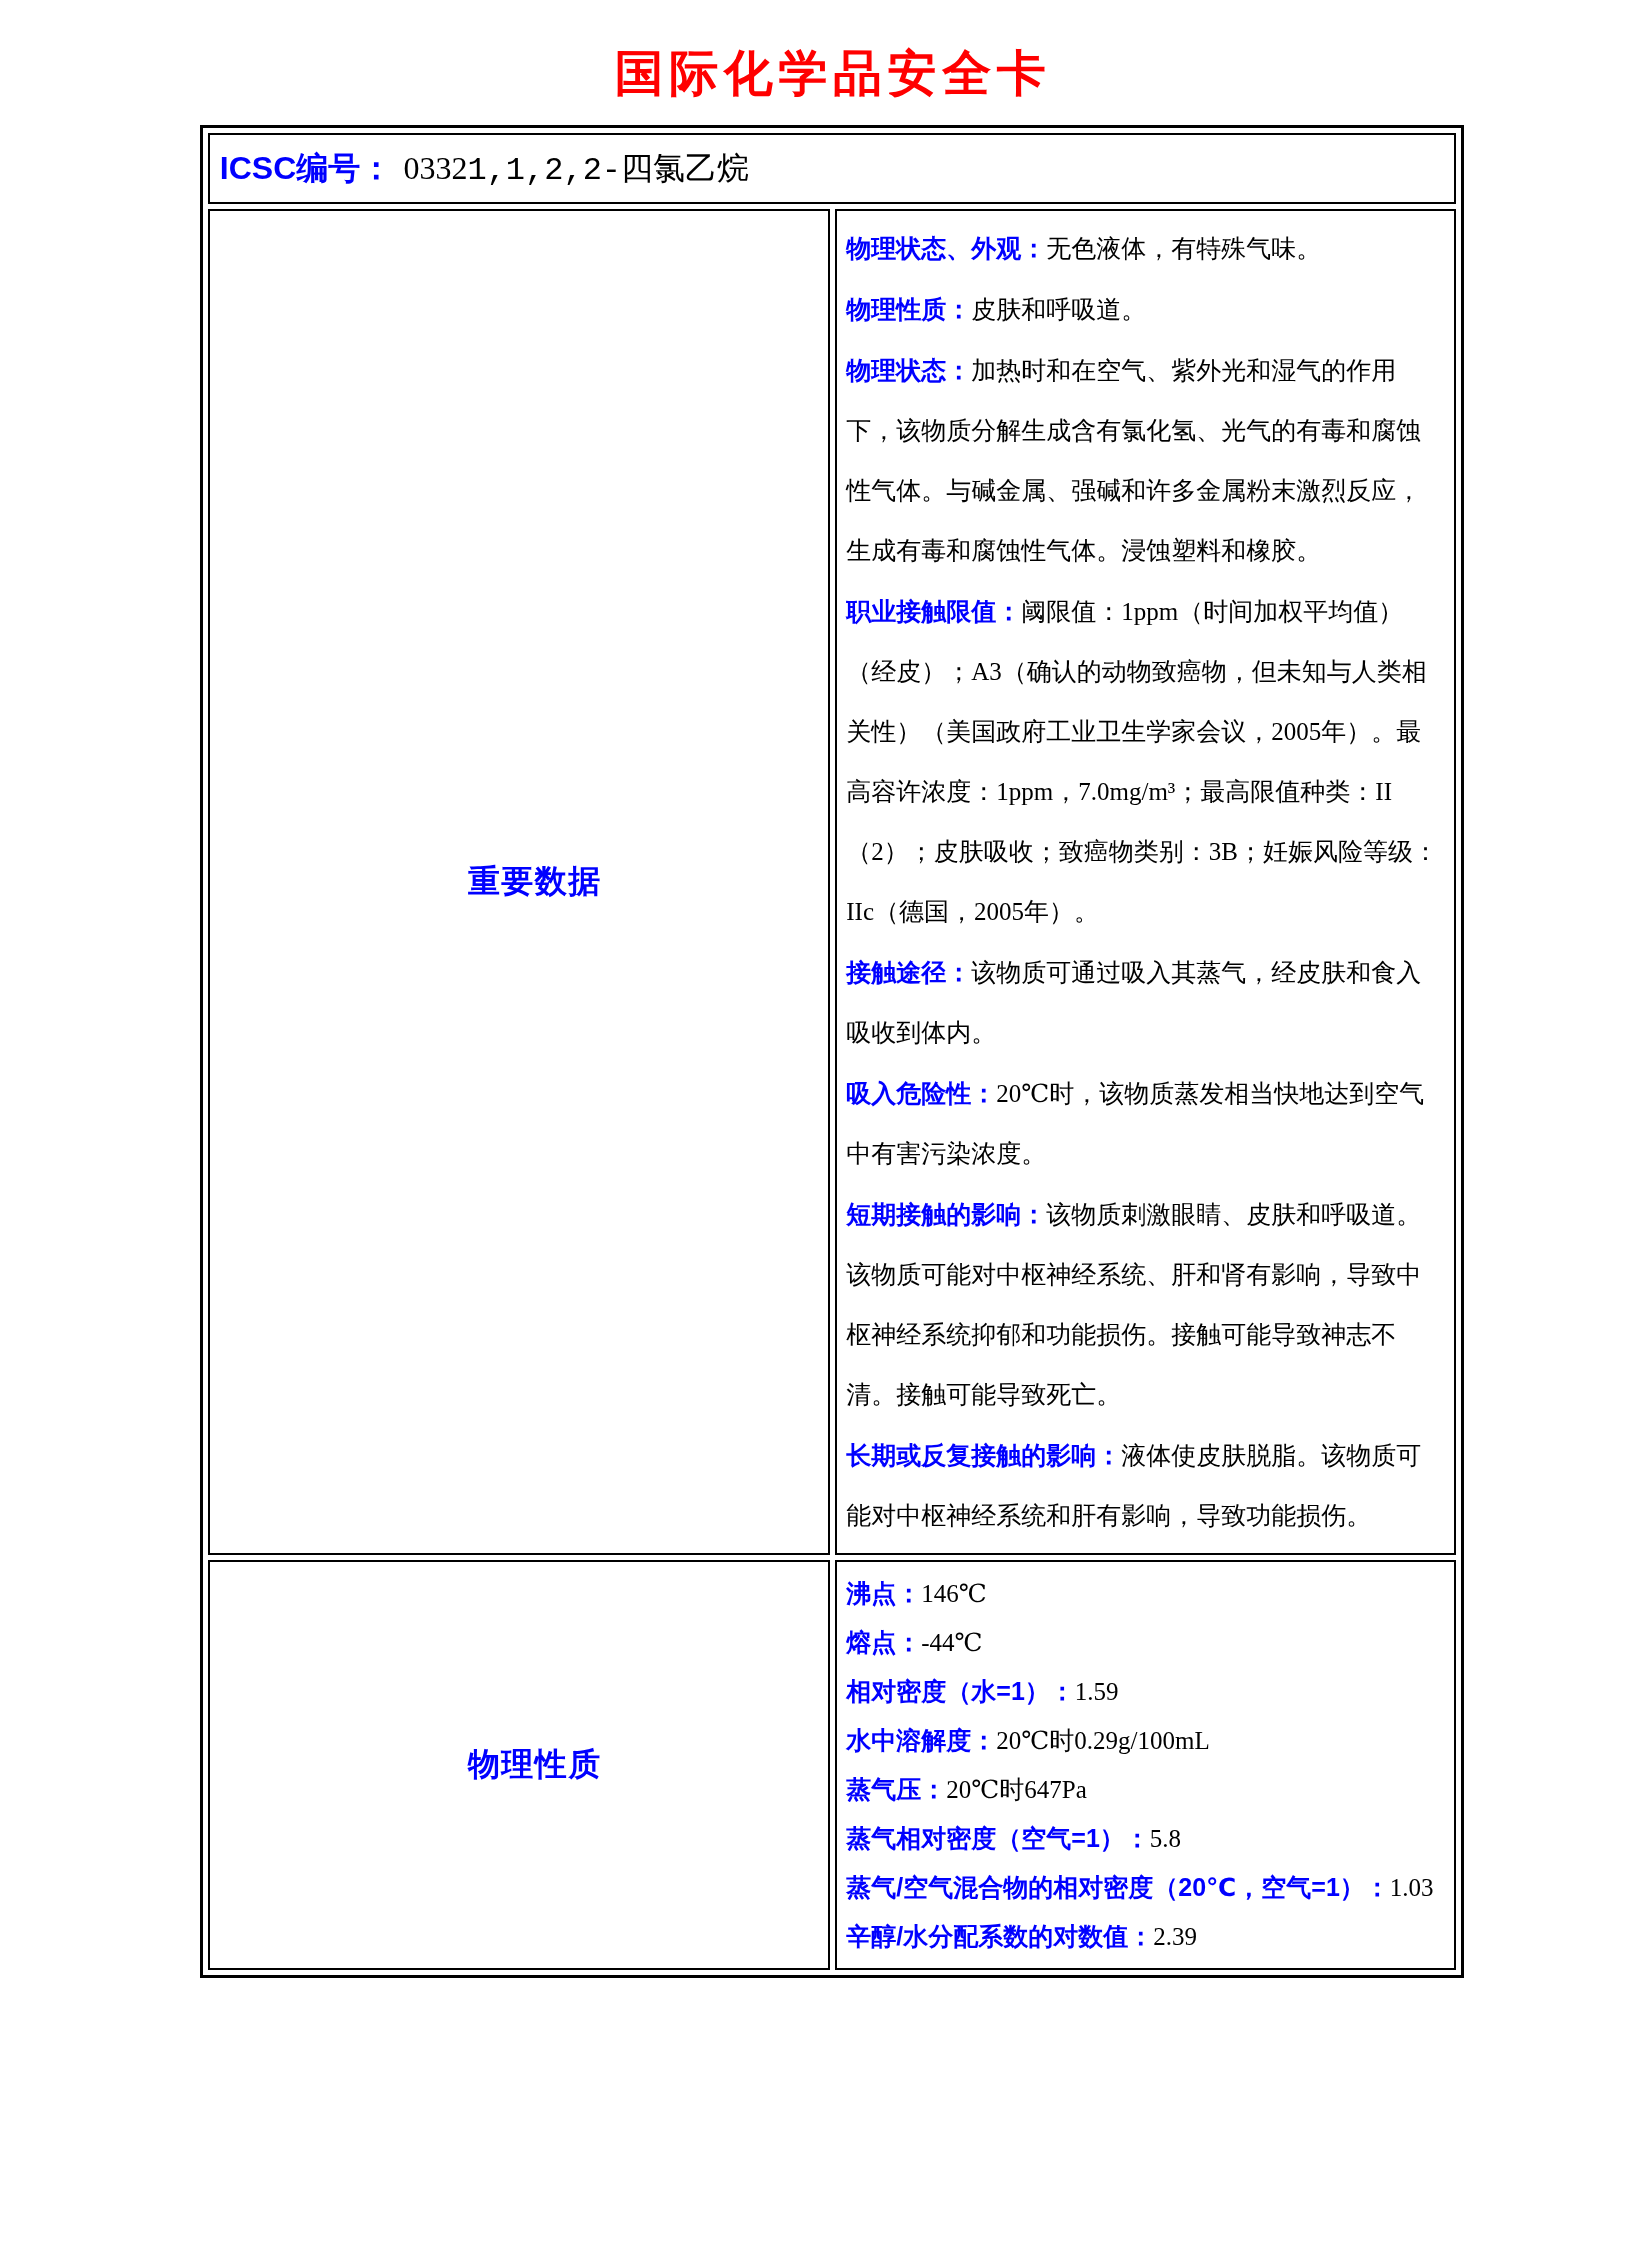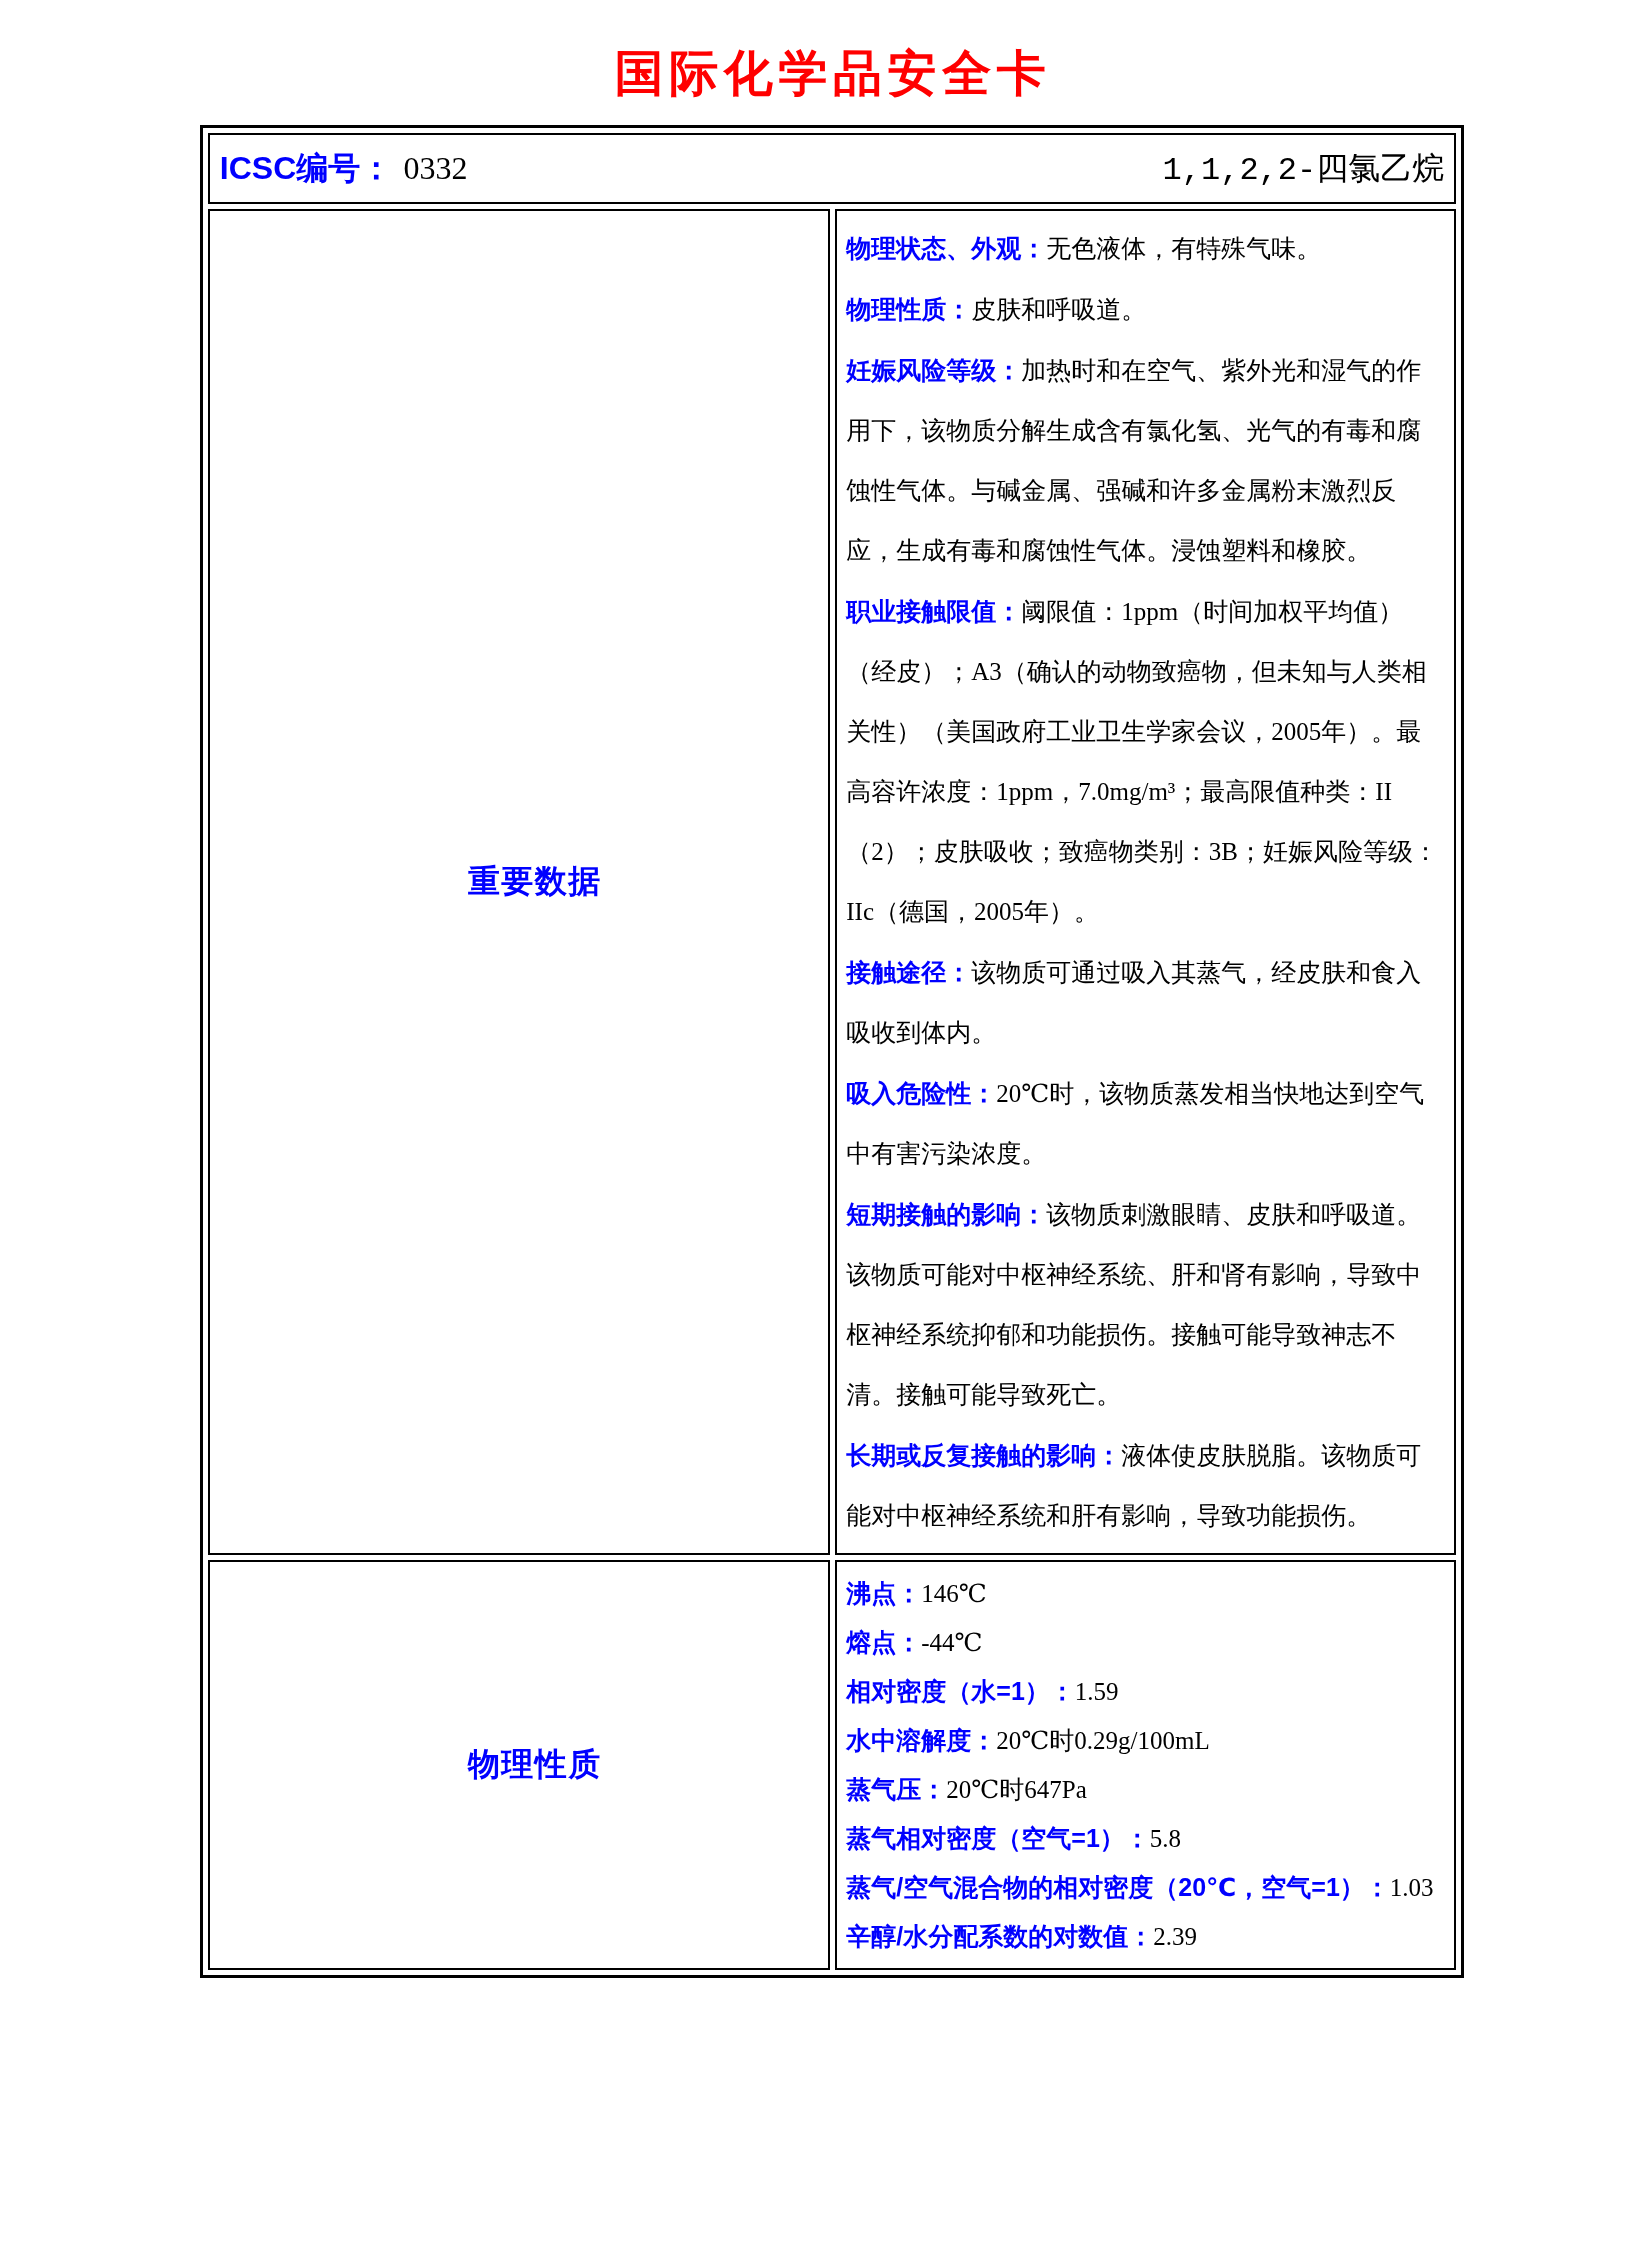--- a/index.html
+++ b/index.html
@@ -37,7 +37,7 @@
   td{border:2.8px solid var(--border_black);padding:0;vertical-align:middle;background:#FFFFFF;}
   
   .hdr-cell{height:67px;}
-  .hdr{display:flex;justify-content:space-between;align-items:center;padding:0 9.8px;}
+  .hdr{display:flex;align-items:center;padding:0 9.8px;}
   .hdr .key{font-family:"Liberation Sans","DejaVu Sans",sans-serif;font-weight:bold;font-size:32px;color:var(--key_blue);}
   .hdr .num{font-size:32px;color:#000;margin-left:11.2px;}
   .hdr-right{font-size:32px;color:#000;font-family:Liberation Mono, monospace;}

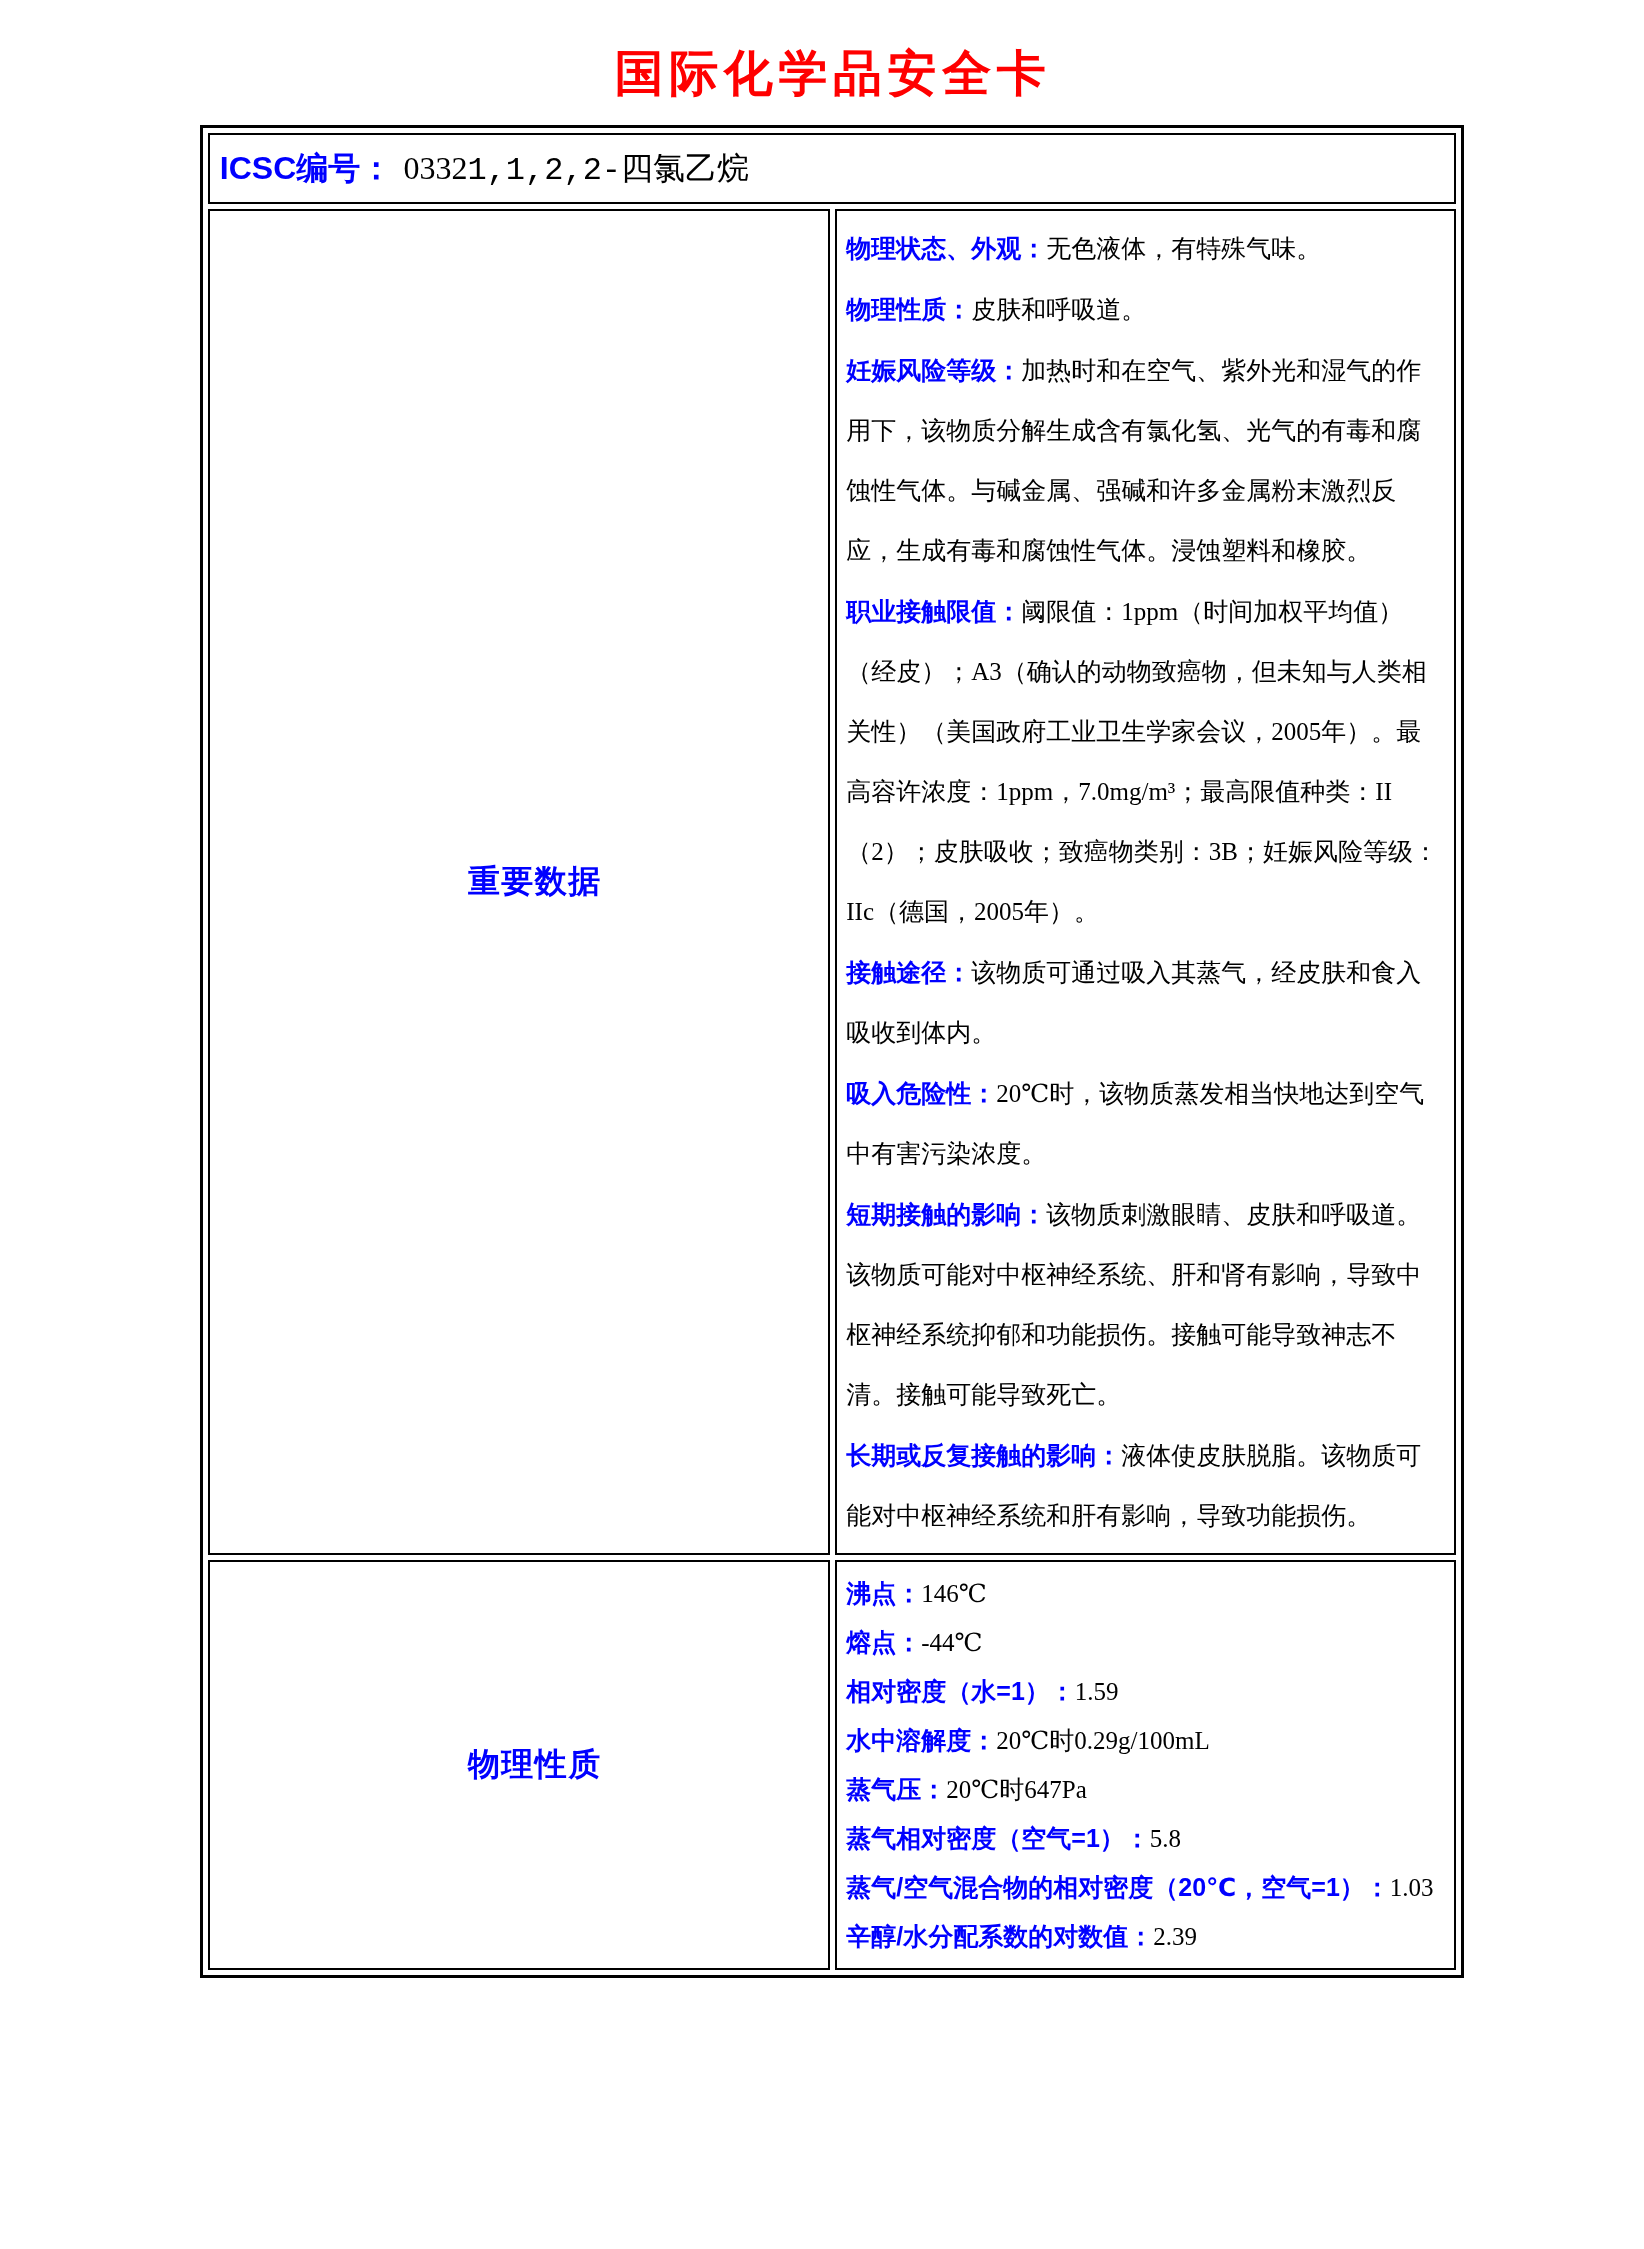--- a/index.html
+++ b/index.html
@@ -89,7 +89,7 @@
 
           <p class="entry"><span class="key">物理性质：</span><span class="txt">皮肤和呼吸道。</span></p>
 
-          <p class="entry"><span class="key">妊娠风险等级：</span><span class="txt">加热时和在空气、紫外光和湿气的作用下，该物质分解生成含有氯化氢、光气的有毒和腐蚀性气体。与碱金属、强碱和许多金属粉末激烈反应，生成有毒和腐蚀性气体。浸蚀塑料和橡胶。</span></p>
+          <p class="entry"><span class="key">物理状态：</span><span class="txt">加热时和在空气、紫外光和湿气的作用下，该物质分解生成含有氯化氢、光气的有毒和腐蚀性气体。与碱金属、强碱和许多金属粉末激烈反应，生成有毒和腐蚀性气体。浸蚀塑料和橡胶。</span></p>
 
           <p class="entry"><span class="key">职业接触限值：</span><span class="txt">阈限值：1ppm（时间加权平均值）（经皮）；A3（确认的动物致癌物，但未知与人类相关性）（美国政府工业卫生学家会议，2005年）。最高容许浓度：1ppm，7.0mg/m³；最高限值种类：II（2）；皮肤吸收；致癌物类别：3B；妊娠风险等级：IIc（德国，2005年）。</span></p>
 

